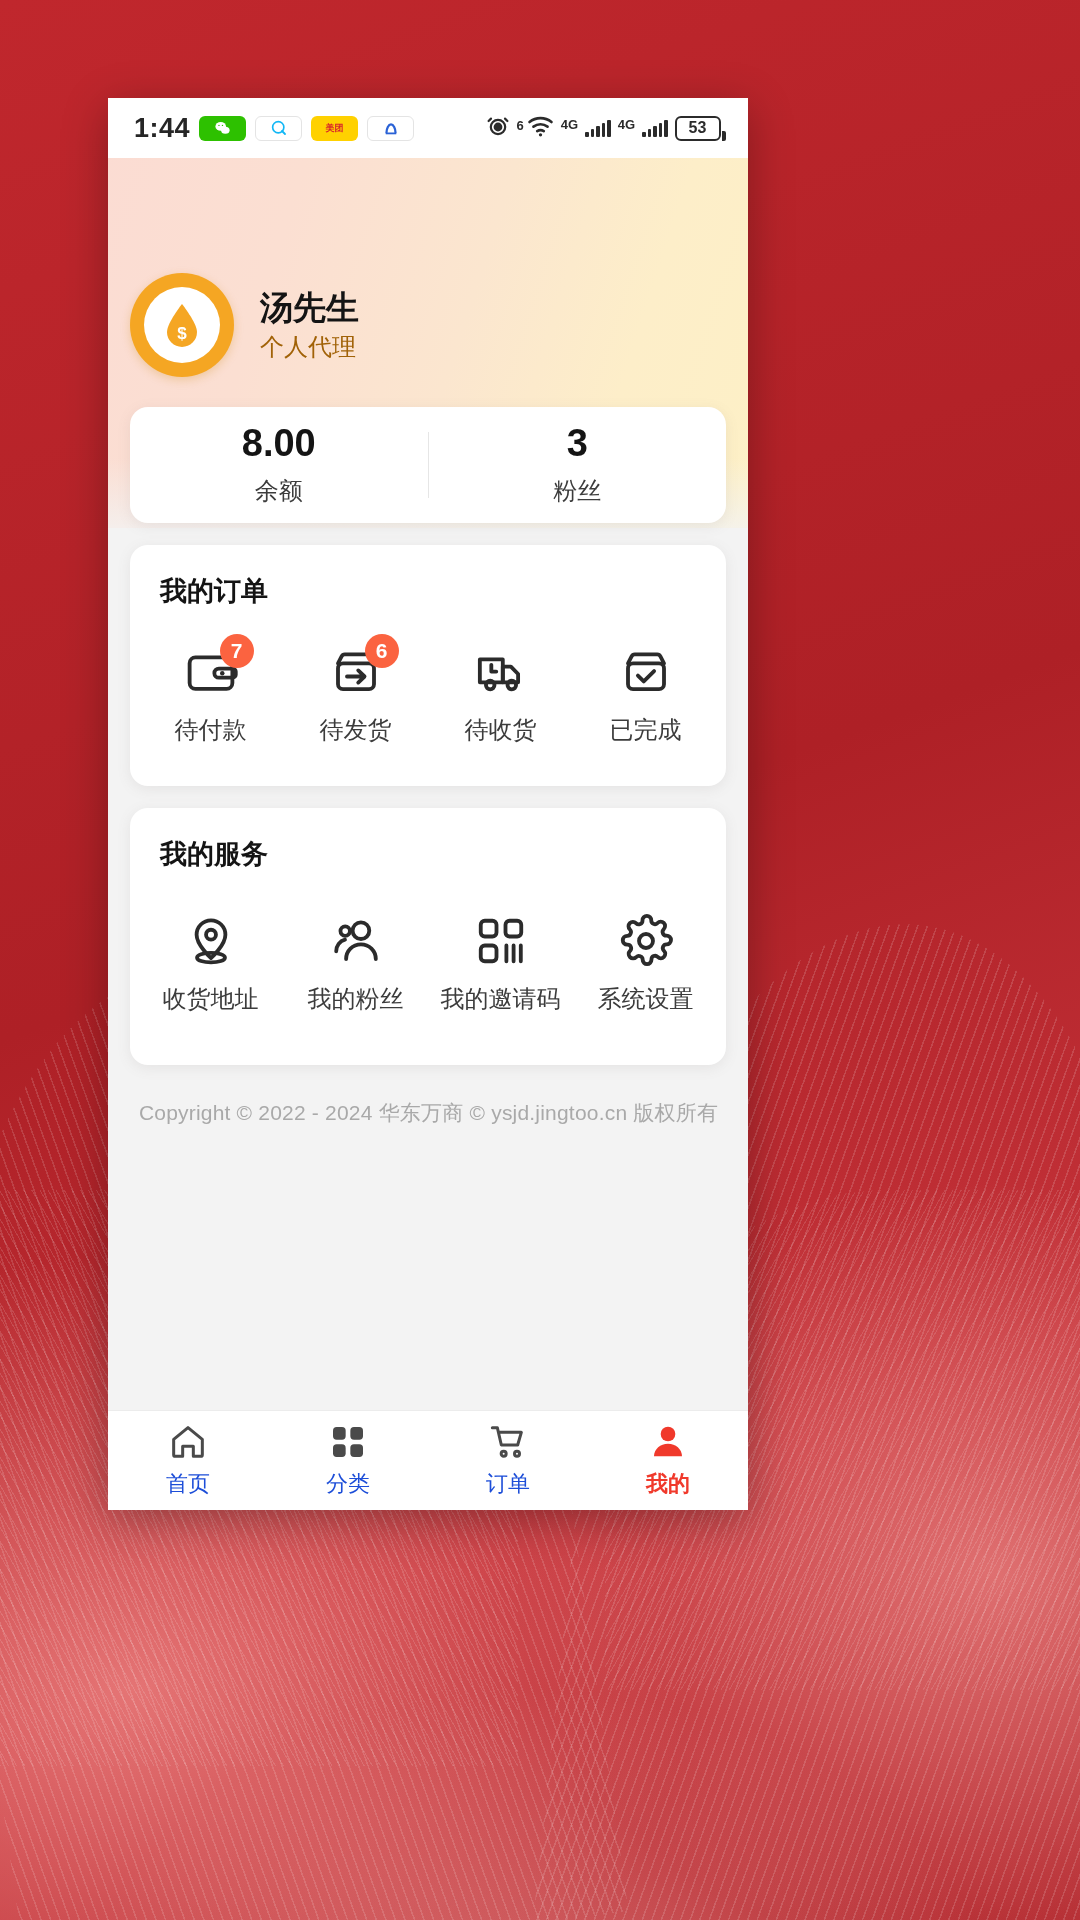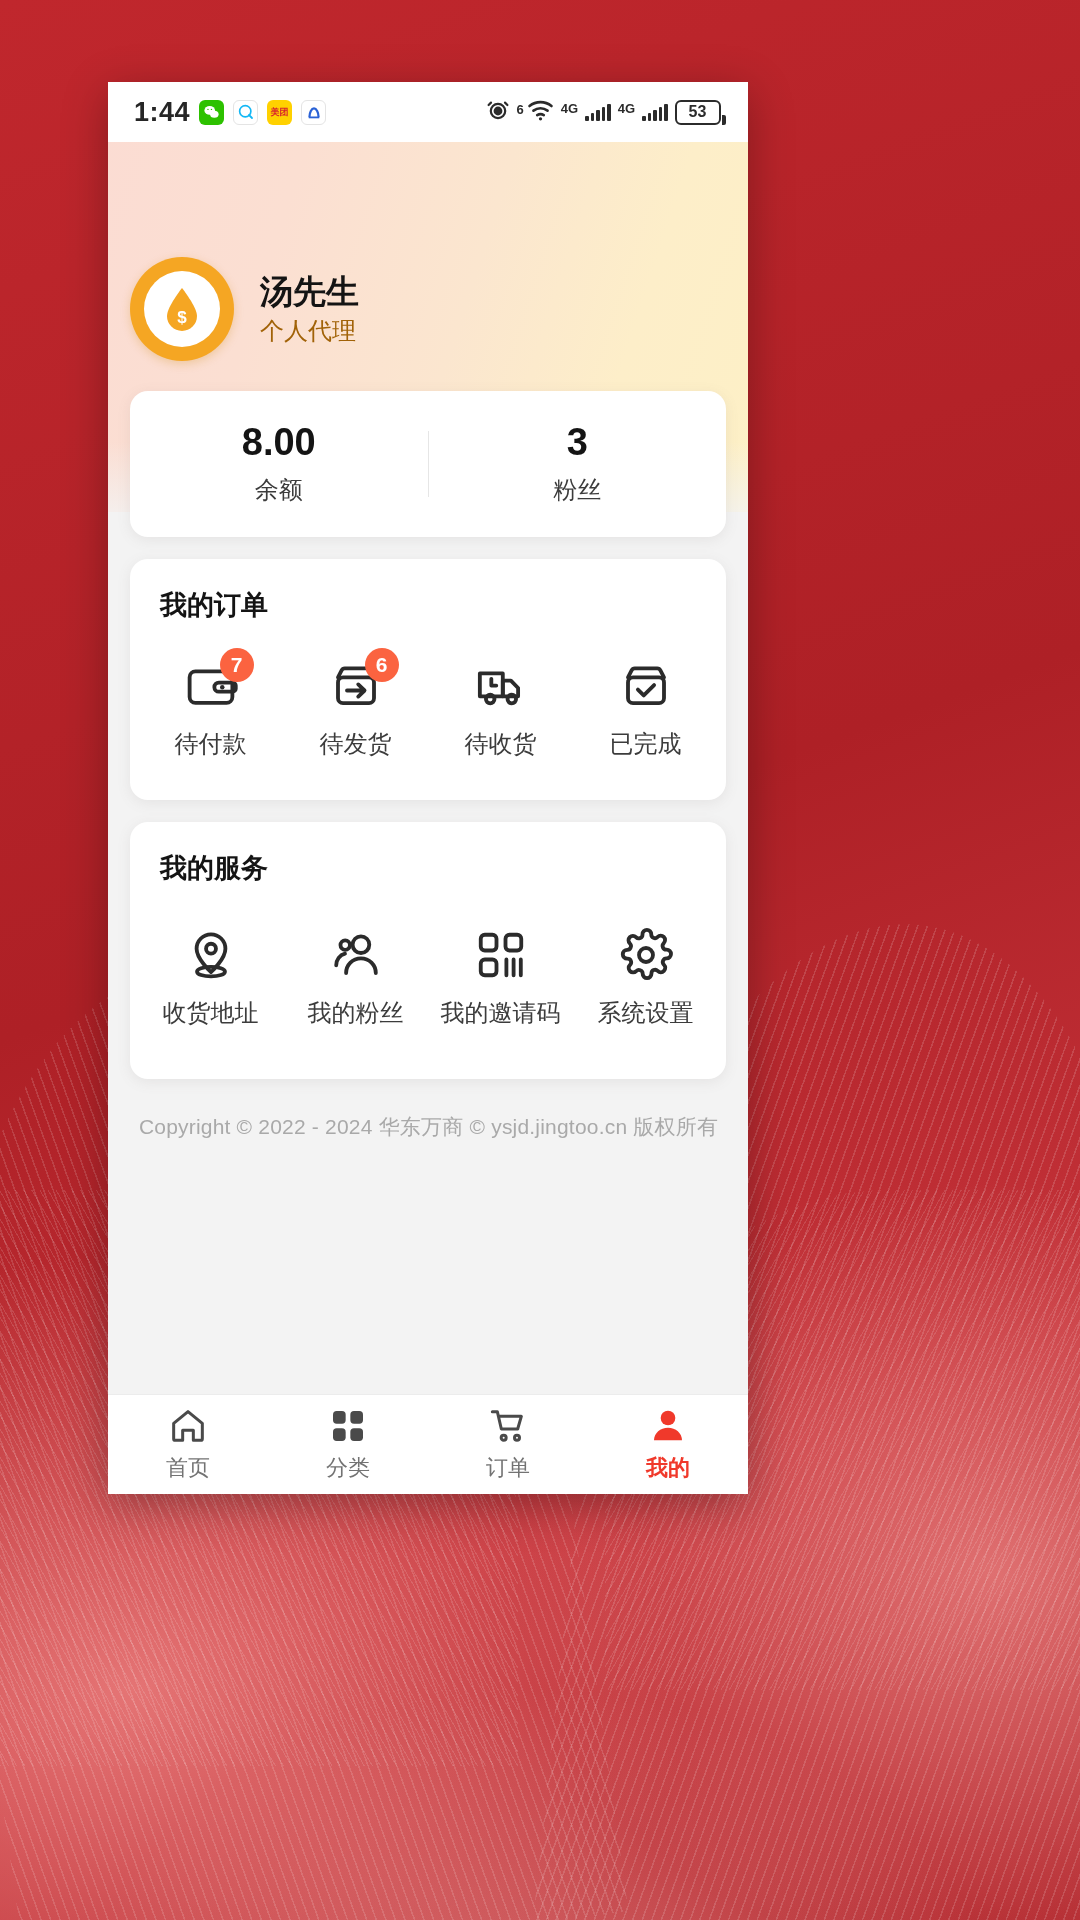--- a/index.html
+++ b/index.html
@@ -37,7 +37,7 @@
 
   
   .phone {
-    position:absolute; left:108px; top:82px; width:640px; height:1412px;
+    position:absolute; left:108px; top:98px; width:640px; height:1412px;
     background:#fff; overflow:hidden;
     box-shadow:0 10px 42px rgba(0,0,0,.3);
     display:flex; flex-direction:column;

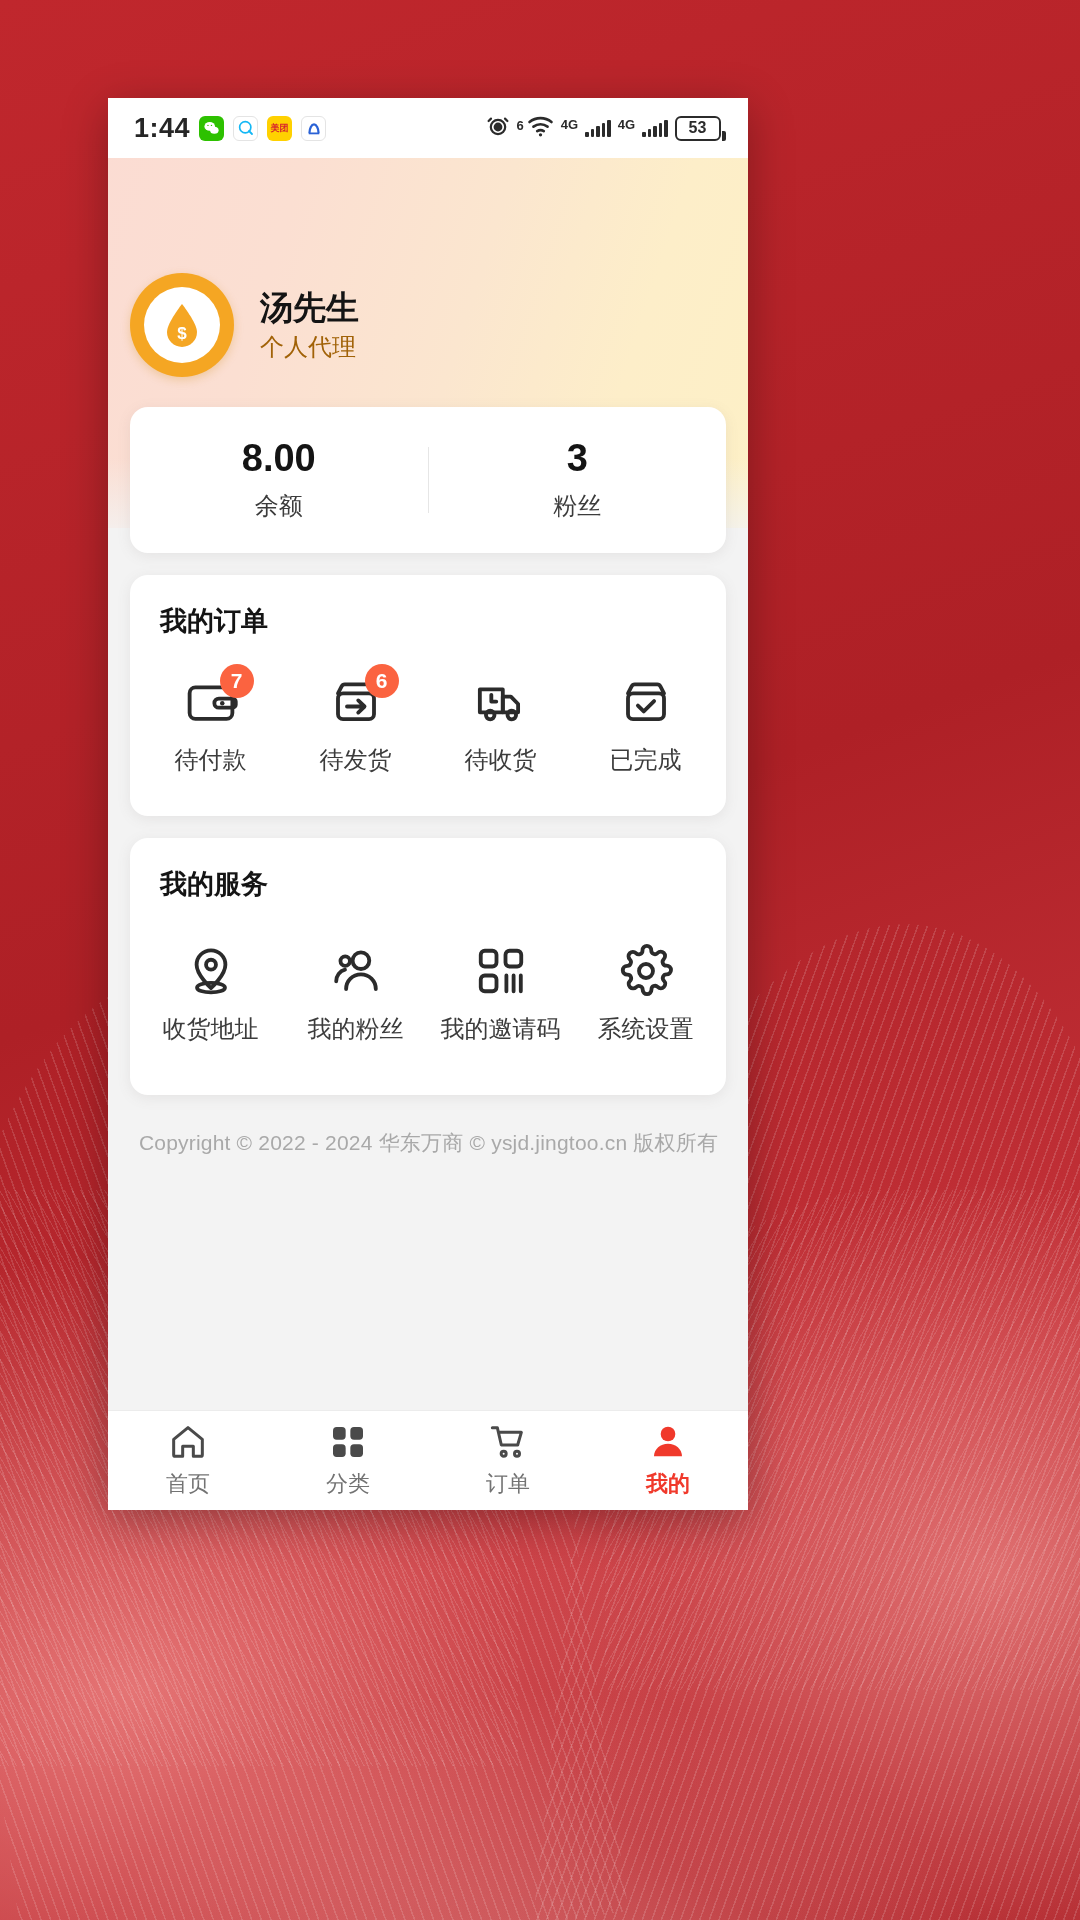--- a/index.html
+++ b/index.html
@@ -49,7 +49,7 @@
   }
   .sb-left{display:flex;align-items:center;gap:9px;}
   .sb-time{font-size:27px;font-weight:700;color:#262626;letter-spacing:.5px;}
-  .sb-app{width:25px;height:25px;border-radius:6px;display:flex;align-items:center;justify-content:center;
+  .sb-app{width:47px;height:25px;border-radius:6px;display:flex;align-items:center;justify-content:center;
     font-size:10px;font-weight:700;color:#fff;}
   .app-wechat{background:#2dc100;}
   .app-qq{background:#ffffff;border:1px solid #e4e4e4;color:#12b7f5;font-size:15px;}

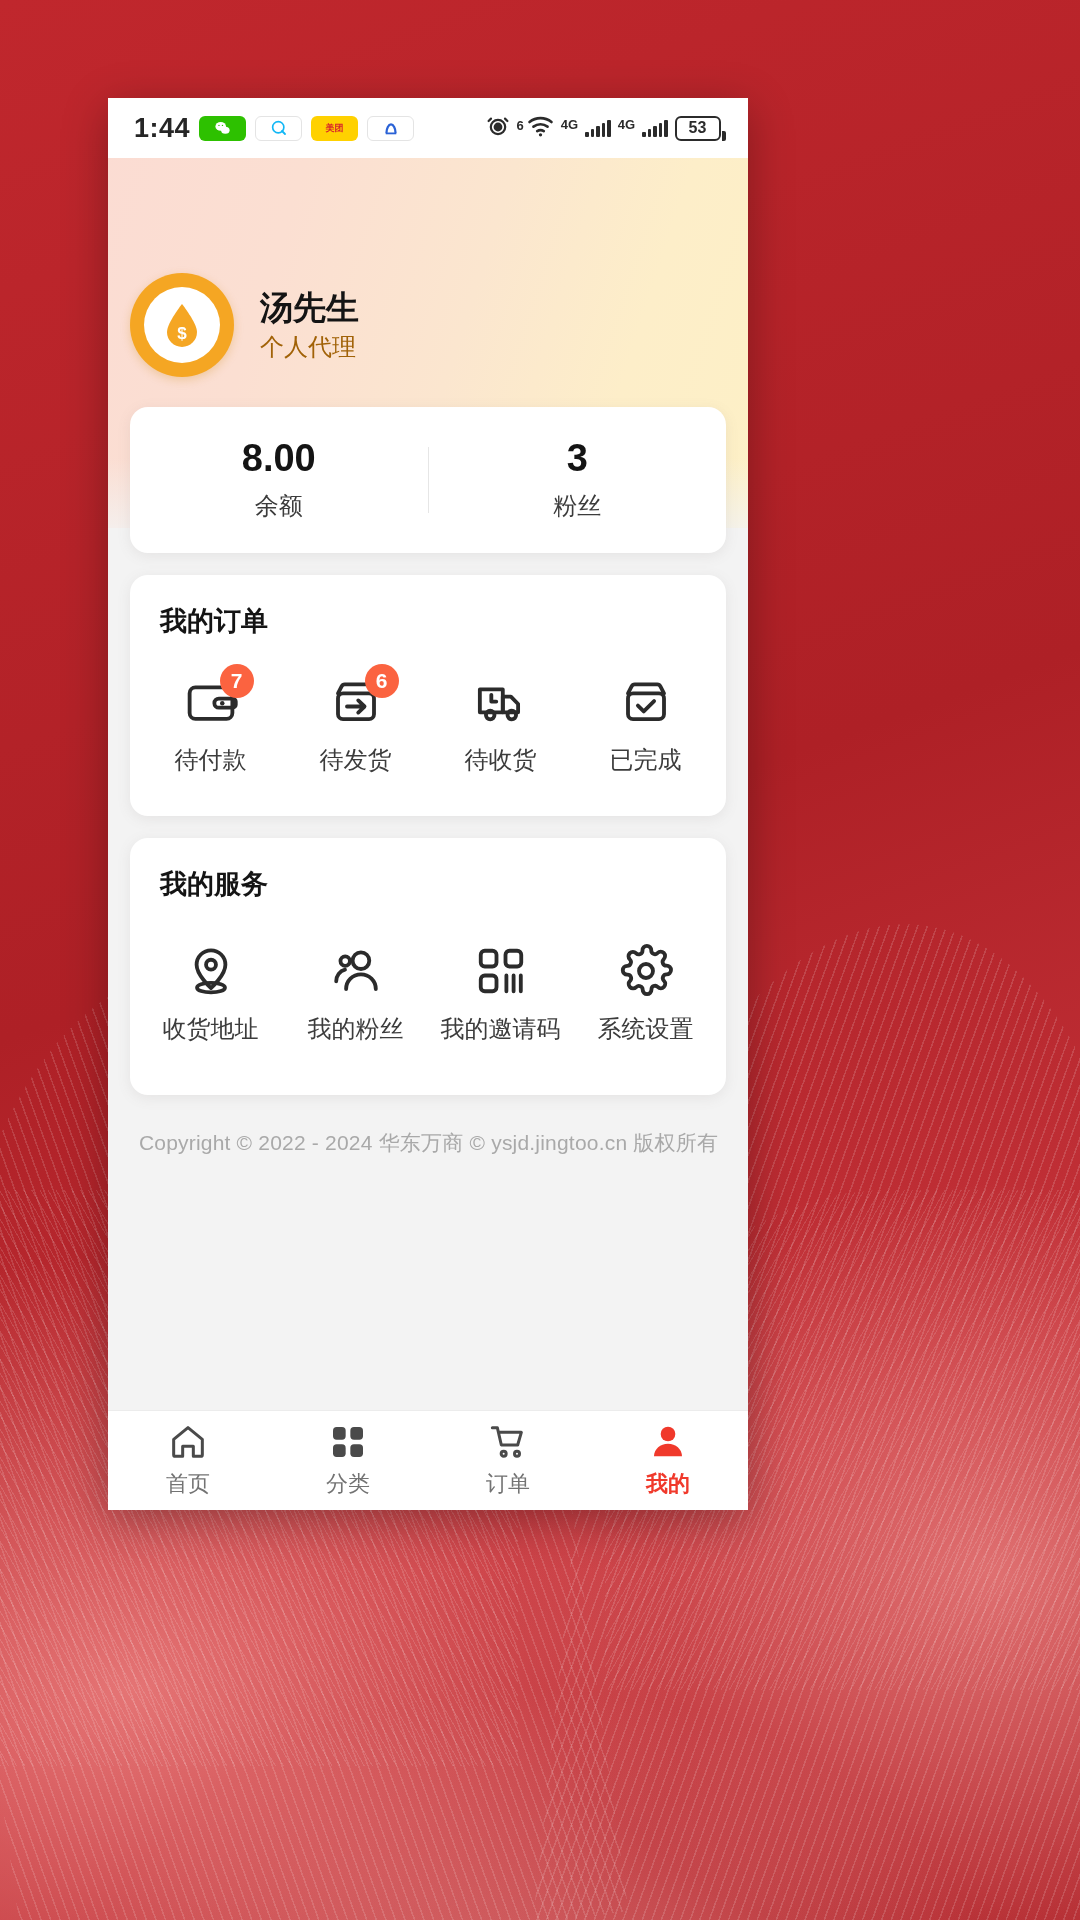--- a/index.html
+++ b/index.html
@@ -91,7 +91,7 @@
   
   .card{background:#fff;border-radius:18px;margin:0 22px 22px 22px;
     box-shadow:0 3px 14px rgba(120,110,105,.11);}
-  .stats{display:flex;align-items:center;padding:31px 0;justify-content:flex-end;}
+  .stats{display:flex;align-items:center;padding:16px 0;justify-content:flex-end;}
   .stat{flex:1;text-align:center;}
   .stat .num{font-size:38px;font-weight:700;color:#141414;line-height:1.1;}
   .stat .lbl{font-size:24px;color:#3c3c3c;margin-top:10px;}

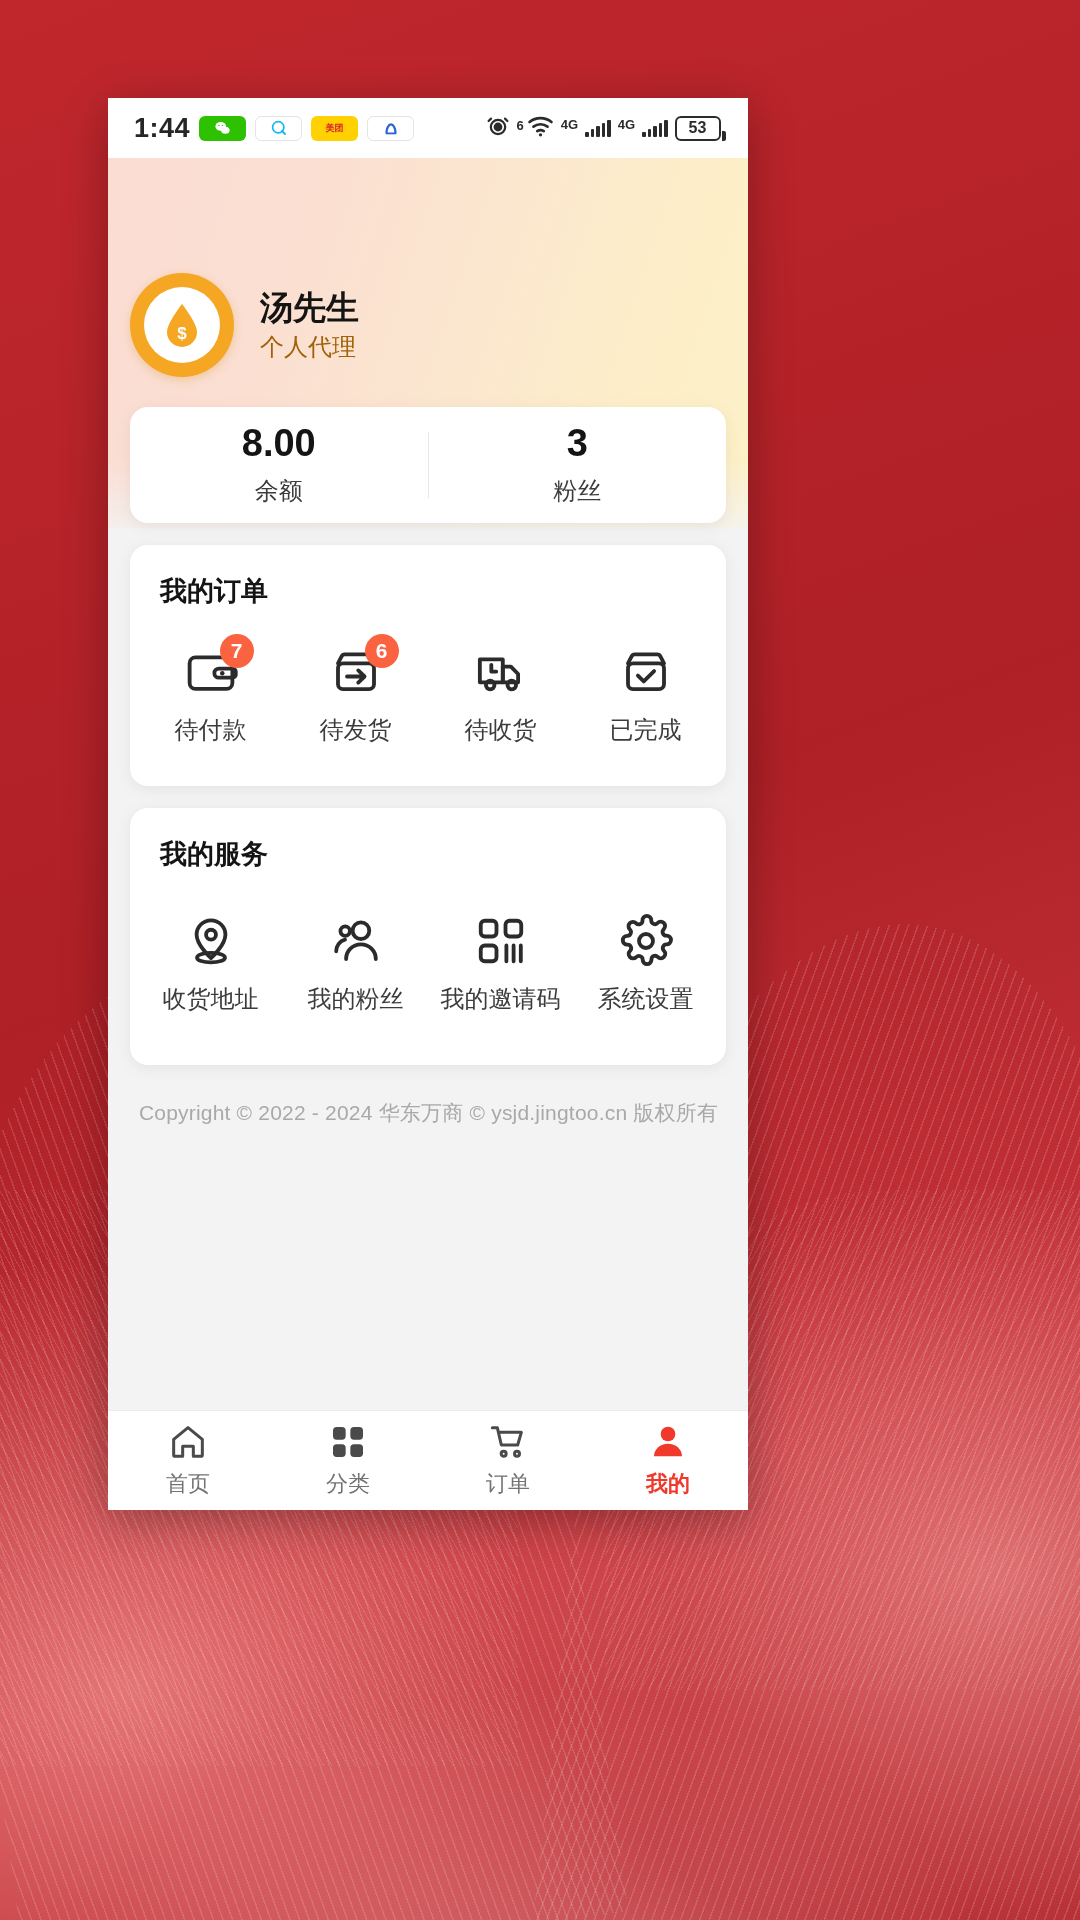--- a/index.html
+++ b/index.html
@@ -116,7 +116,7 @@
     display:flex;align-items:center;}
   .tab{flex:1;display:flex;flex-direction:column;align-items:center;gap:7px;}
   .tab svg{width:40px;height:40px;}
-  .tab .tlbl{font-size:22px;color:#737373;}
+  .tab .tlbl{font-size:22px;color:#1d4ed8;}
   .tab.active .tlbl{color:#f0392b;font-weight:600;}
 </style>
 </head>

